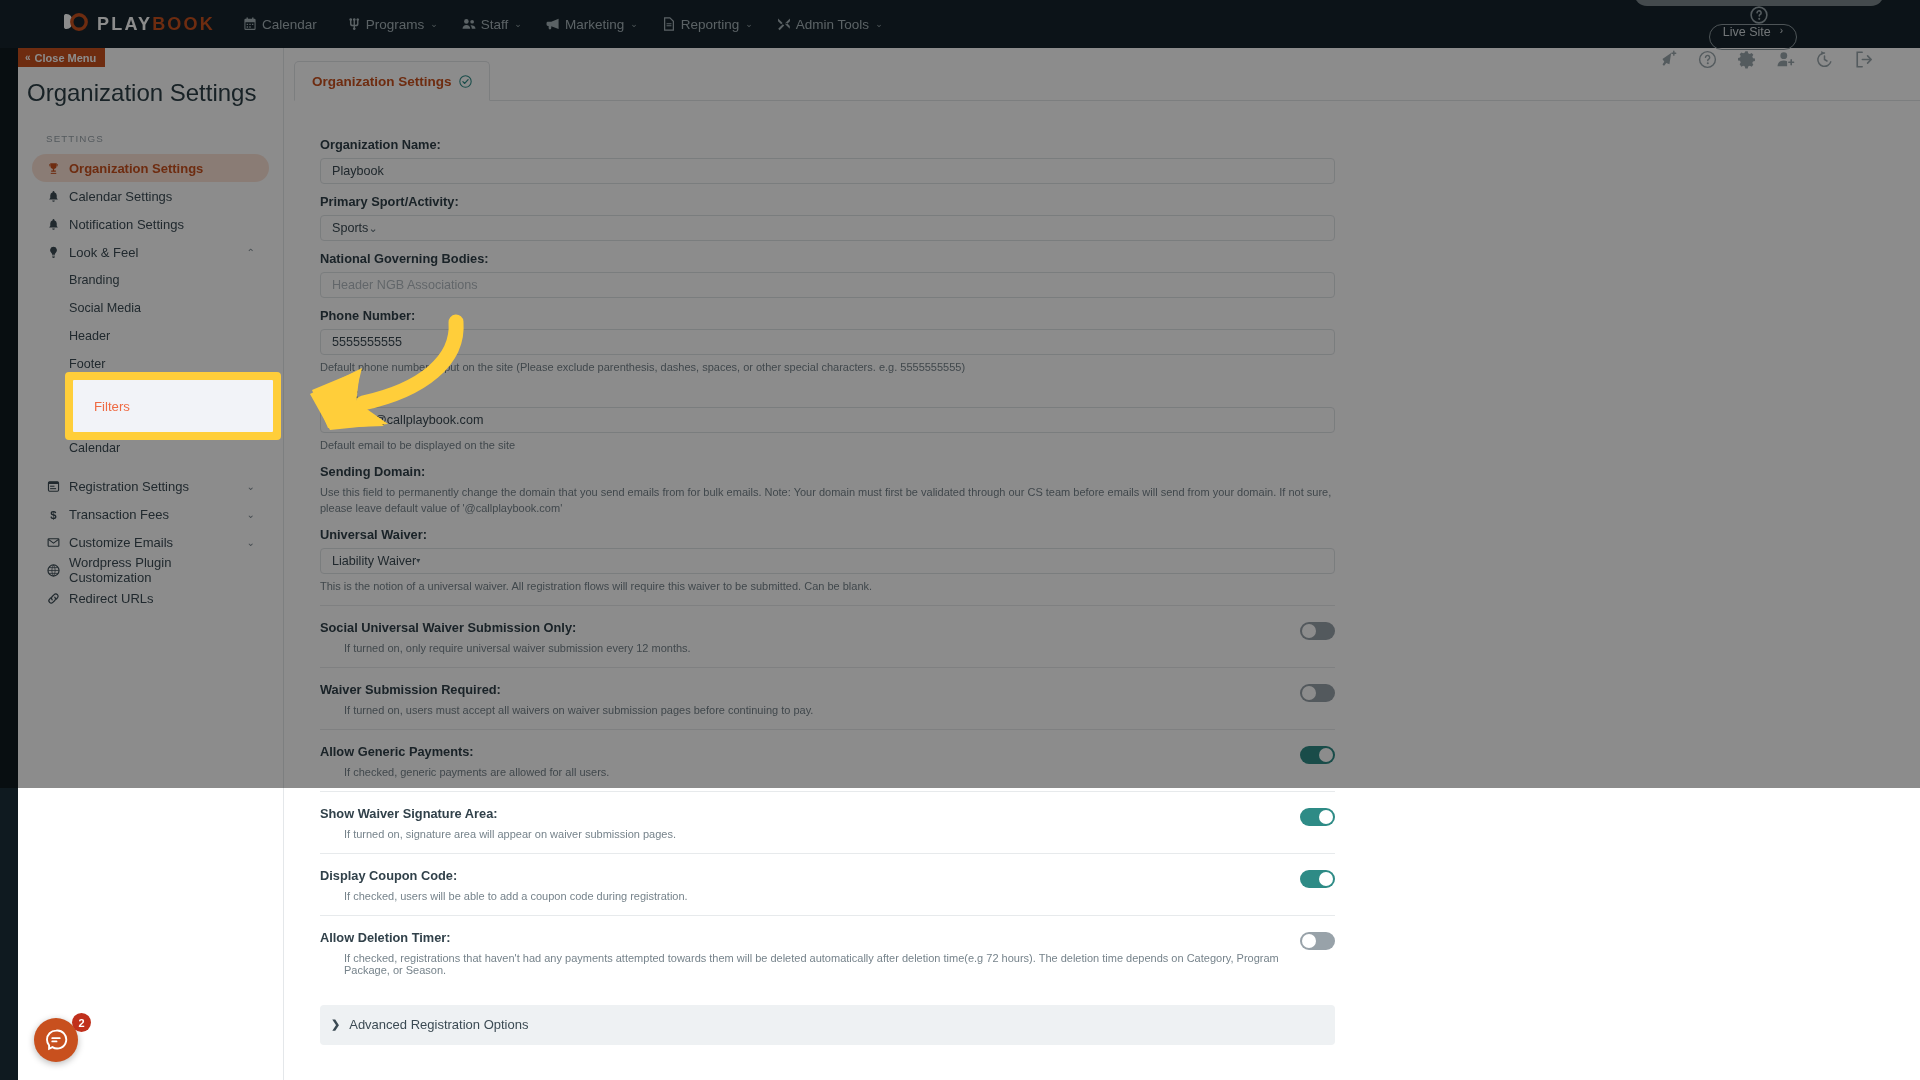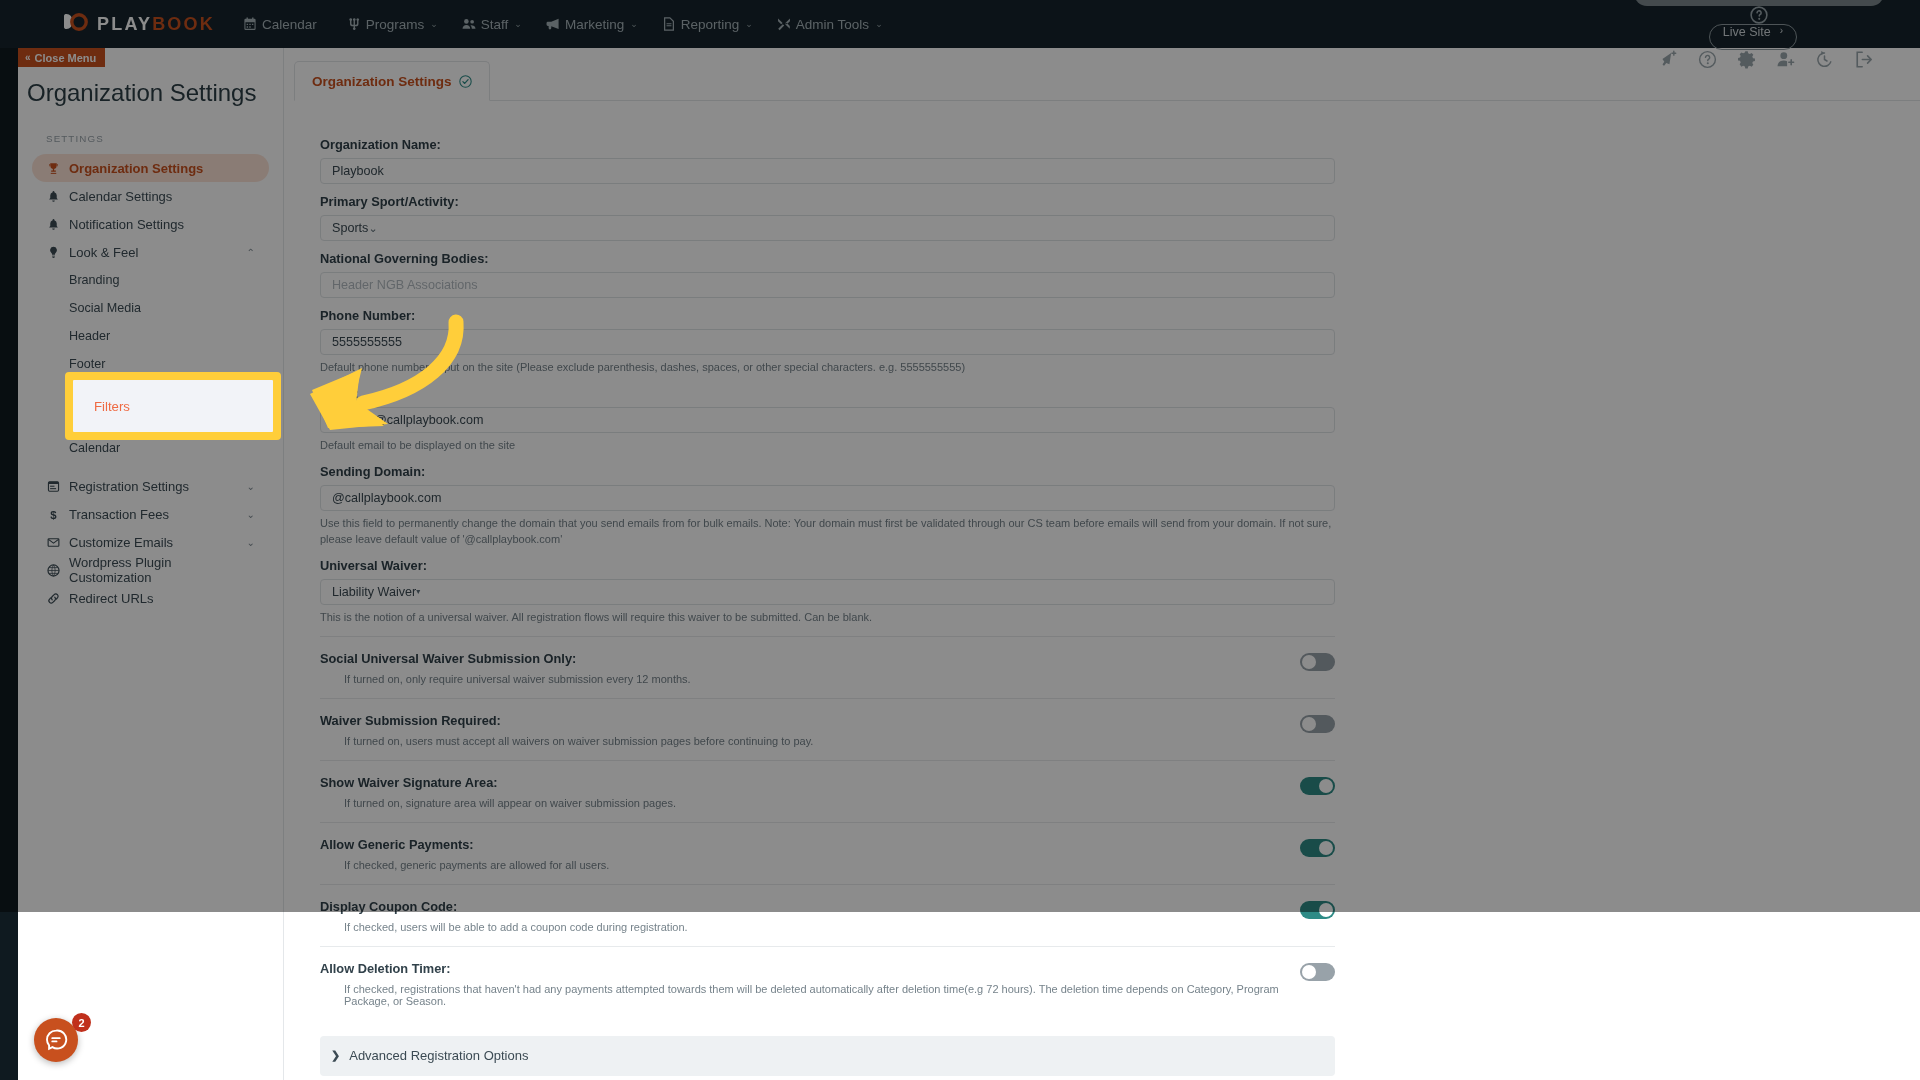--- a/index.html
+++ b/index.html
@@ -8,7 +8,7 @@
     font-family: "Liberation Sans", sans-serif;
     background: #ffffff; overflow: hidden;
   }
-  #app { position: relative; width: 1920px; height: 912px; background:#f97316; }
+  #app { position: relative; width: 1920px; height: 788px; background:#f97316; }
 
   
   #dimmer {

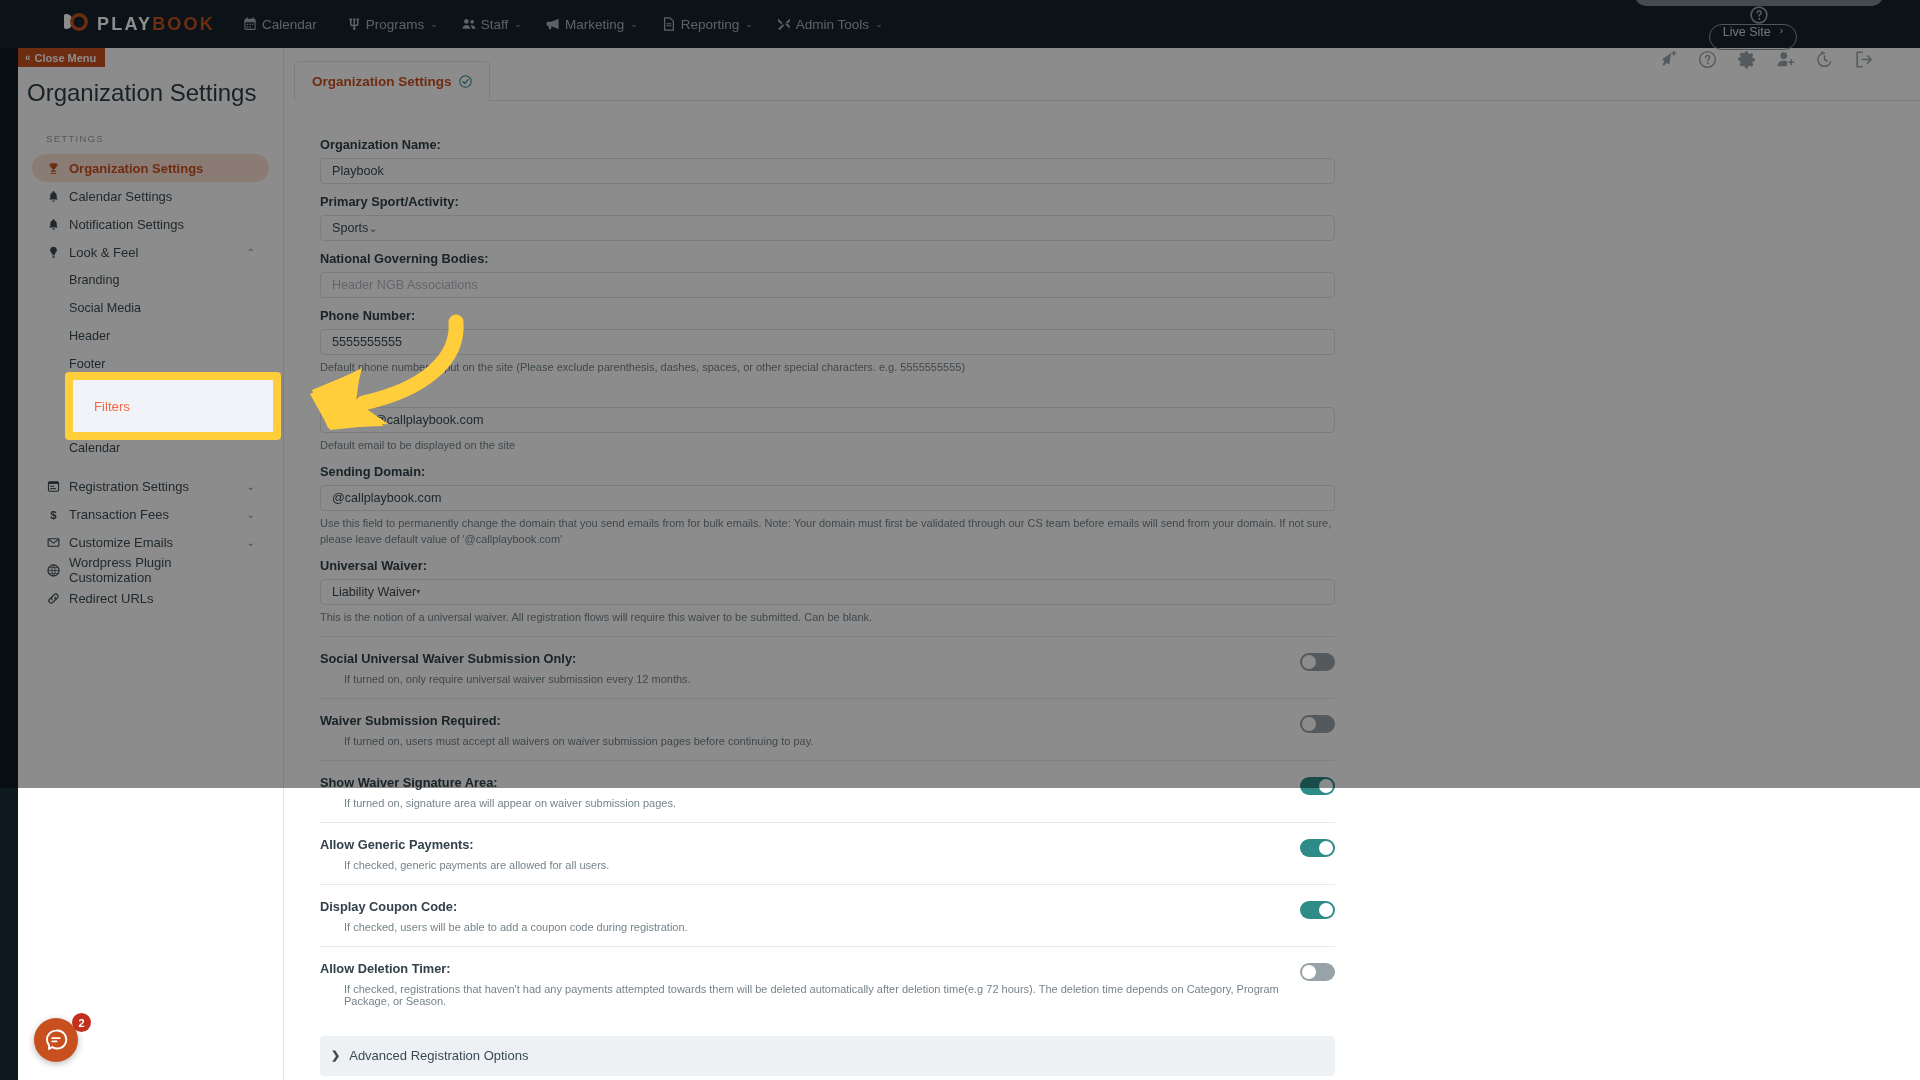--- a/index.html
+++ b/index.html
@@ -513,9 +513,6 @@
 
         <div class="field">
           <span class="flabel">Sending Domain:</span>
-          <div class="fcontrol">
-            <span>@callplaybook.com</span>
-          </div>
           <div class="fhelp">Use this field to permanently change the domain that you send emails from for bulk emails. Note: Your domain must first be validated through our CS team before emails will send from your domain. If not sure, please leave default value of '@callplaybook.com'</div>
         </div>
 

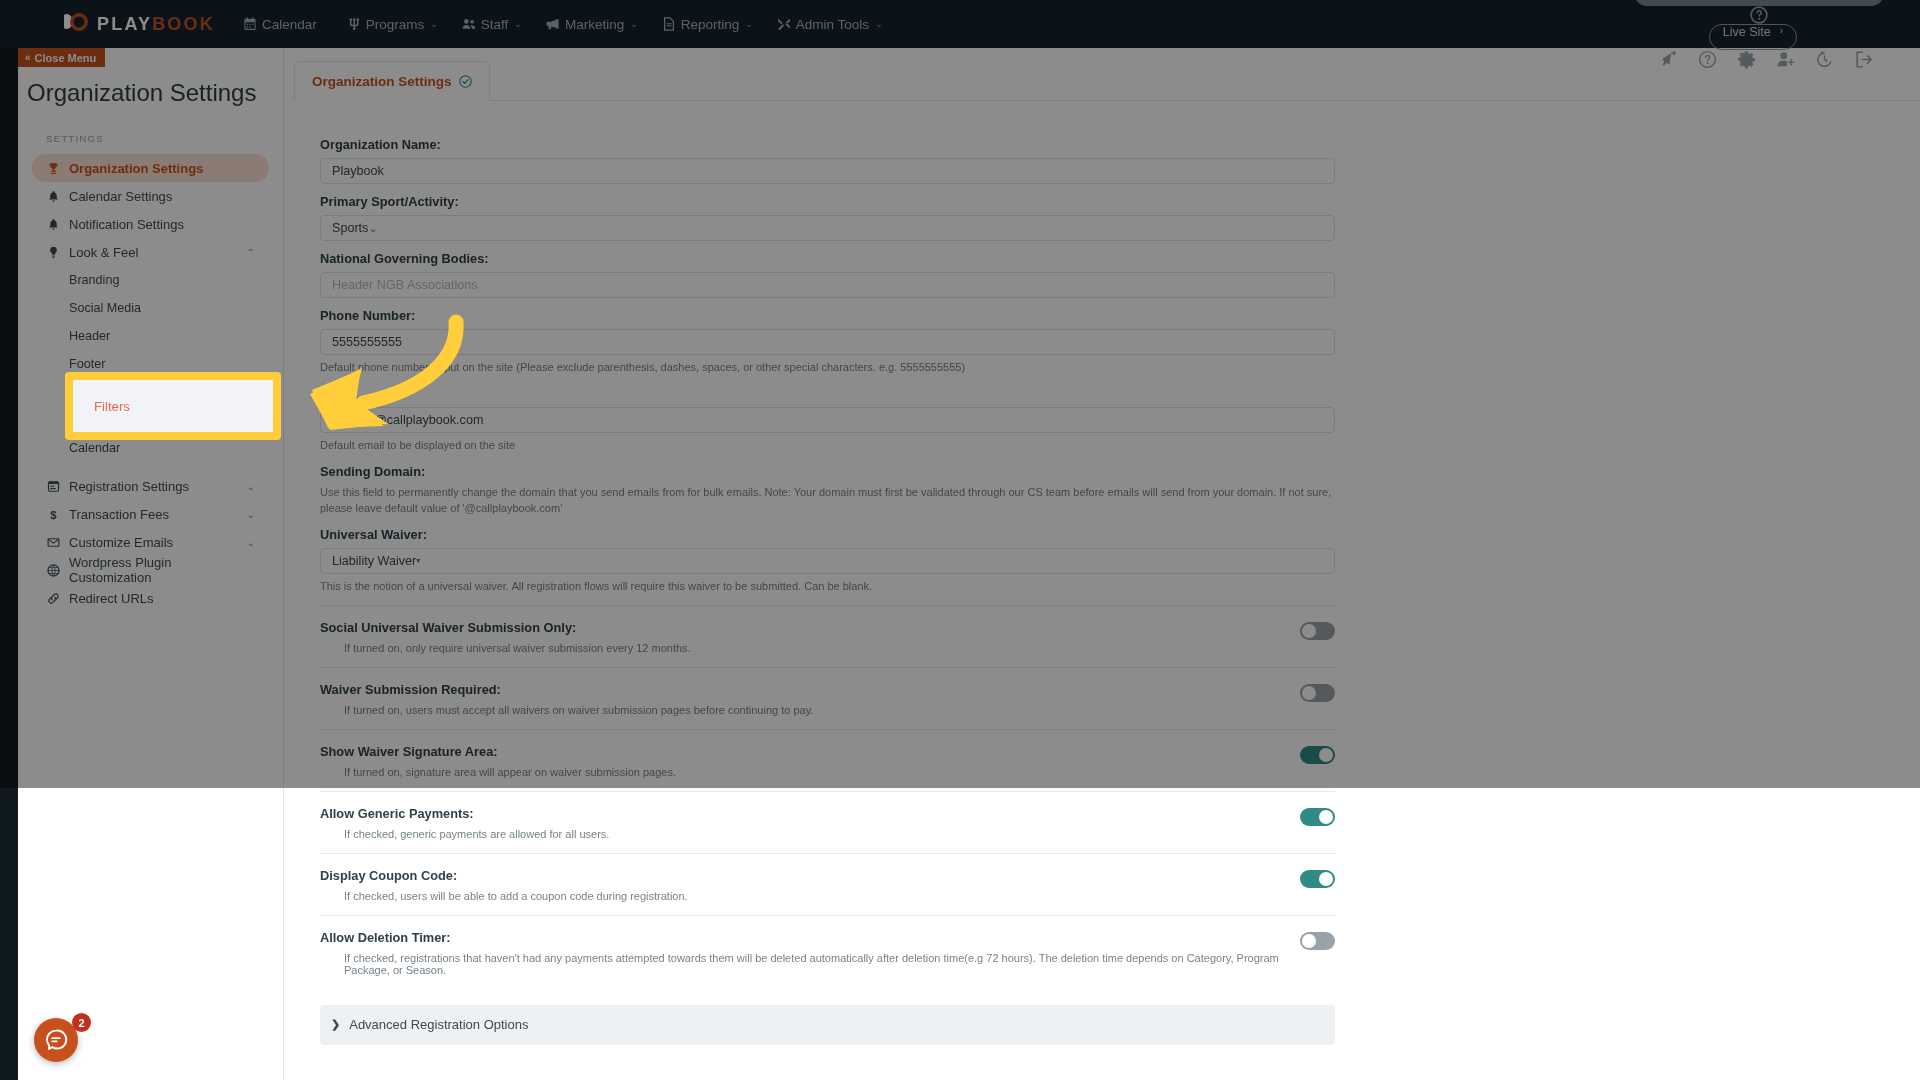--- a/index.html
+++ b/index.html
@@ -547,18 +547,18 @@
 
         <div class="toggle-row">
           <div class="trow-left">
+            <span class="trow-label">Allow Generic Payments:</span>
+            <span class="trow-help">If checked, generic payments are allowed for all users.</span>
+          </div>
+          <div class="switch on">
+            <span class="knob"></span>
+          </div>
+        </div>
+
+        <div class="toggle-row">
+          <div class="trow-left">
             <span class="trow-label">Show Waiver Signature Area:</span>
             <span class="trow-help">If turned on, signature area will appear on waiver submission pages.</span>
-          </div>
-          <div class="switch on">
-            <span class="knob"></span>
-          </div>
-        </div>
-
-        <div class="toggle-row">
-          <div class="trow-left">
-            <span class="trow-label">Allow Generic Payments:</span>
-            <span class="trow-help">If checked, generic payments are allowed for all users.</span>
           </div>
           <div class="switch on">
             <span class="knob"></span>

